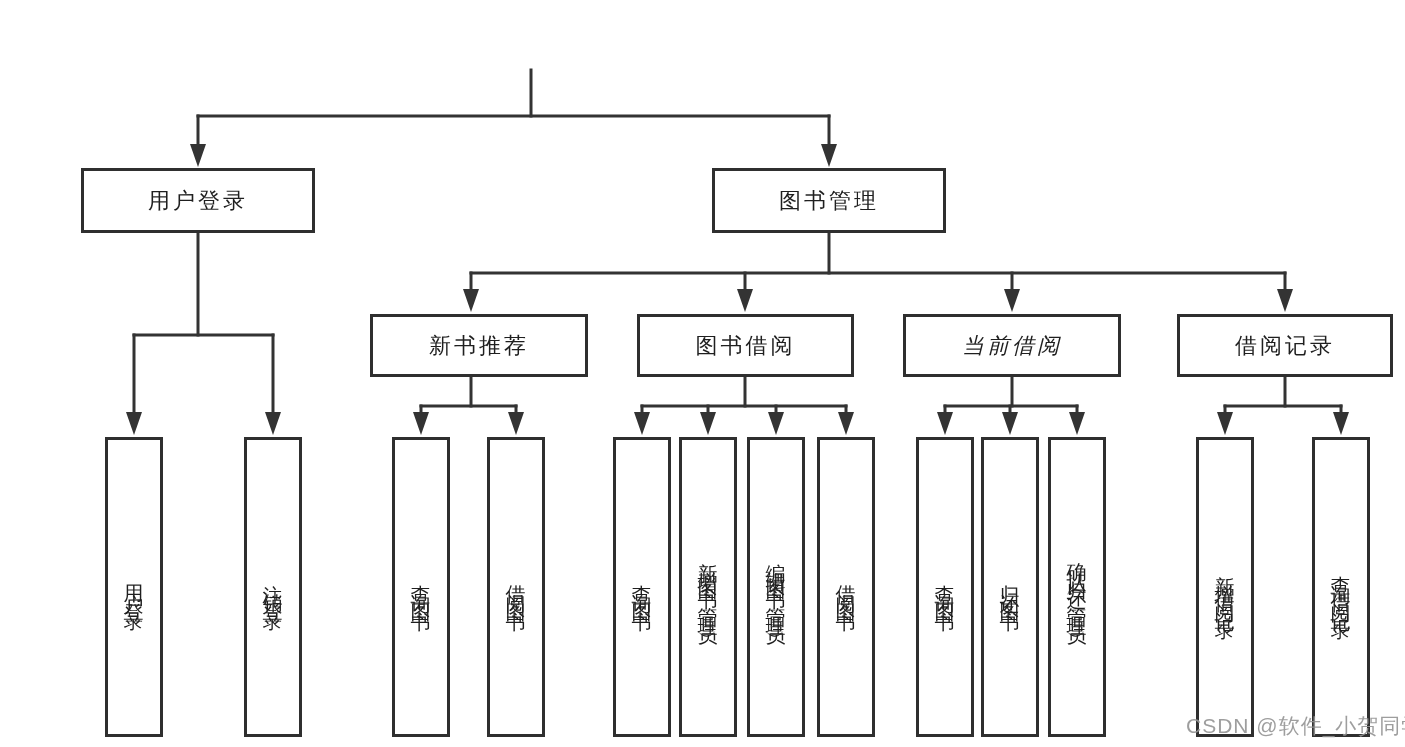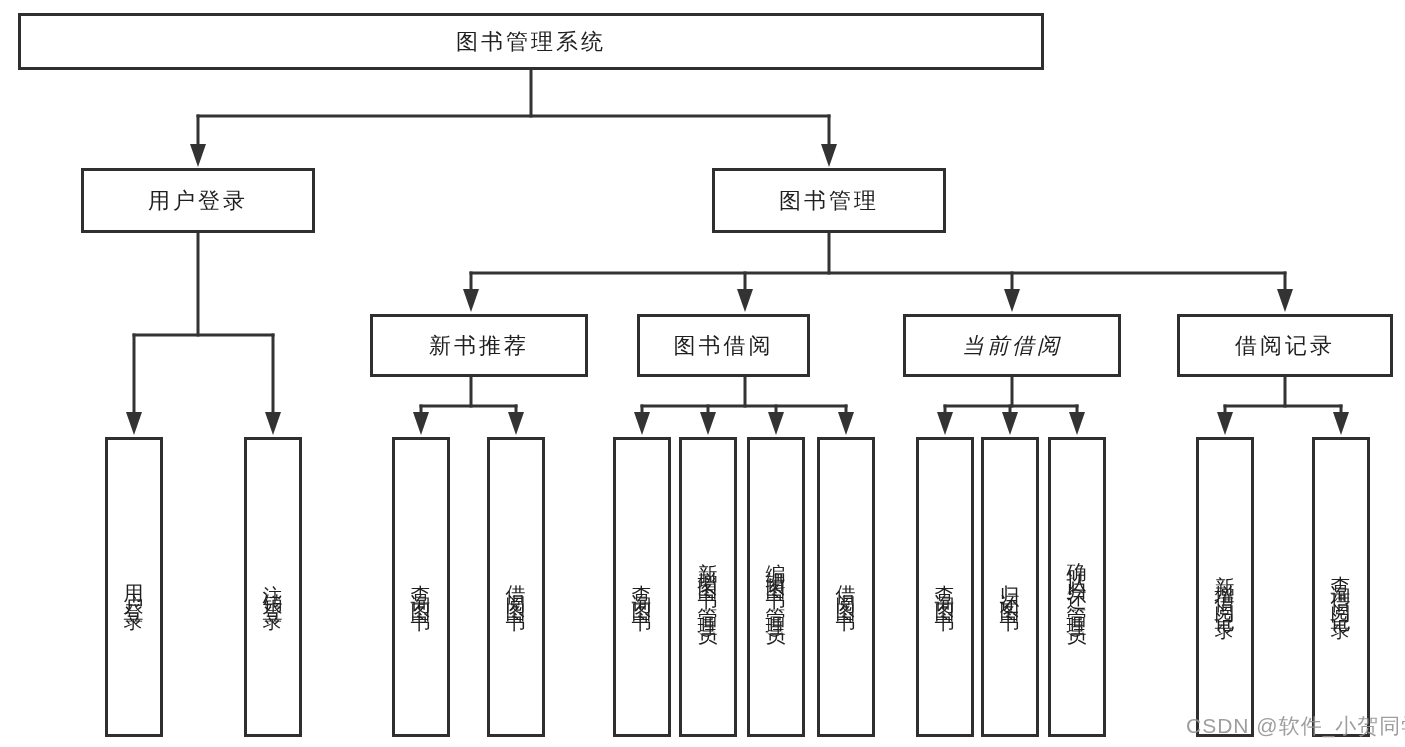--- a/index.html
+++ b/index.html
@@ -148,9 +148,6 @@
     <polygon fill="#333333" points="1341,435 1333,412 1349,412"></polygon>
   </svg>
 
-  <div class="box hbox root-box">
-    <span>图书管理系统</span>
-  </div>
 
   <div class="box hbox b-user">
     <span>用户登录</span>

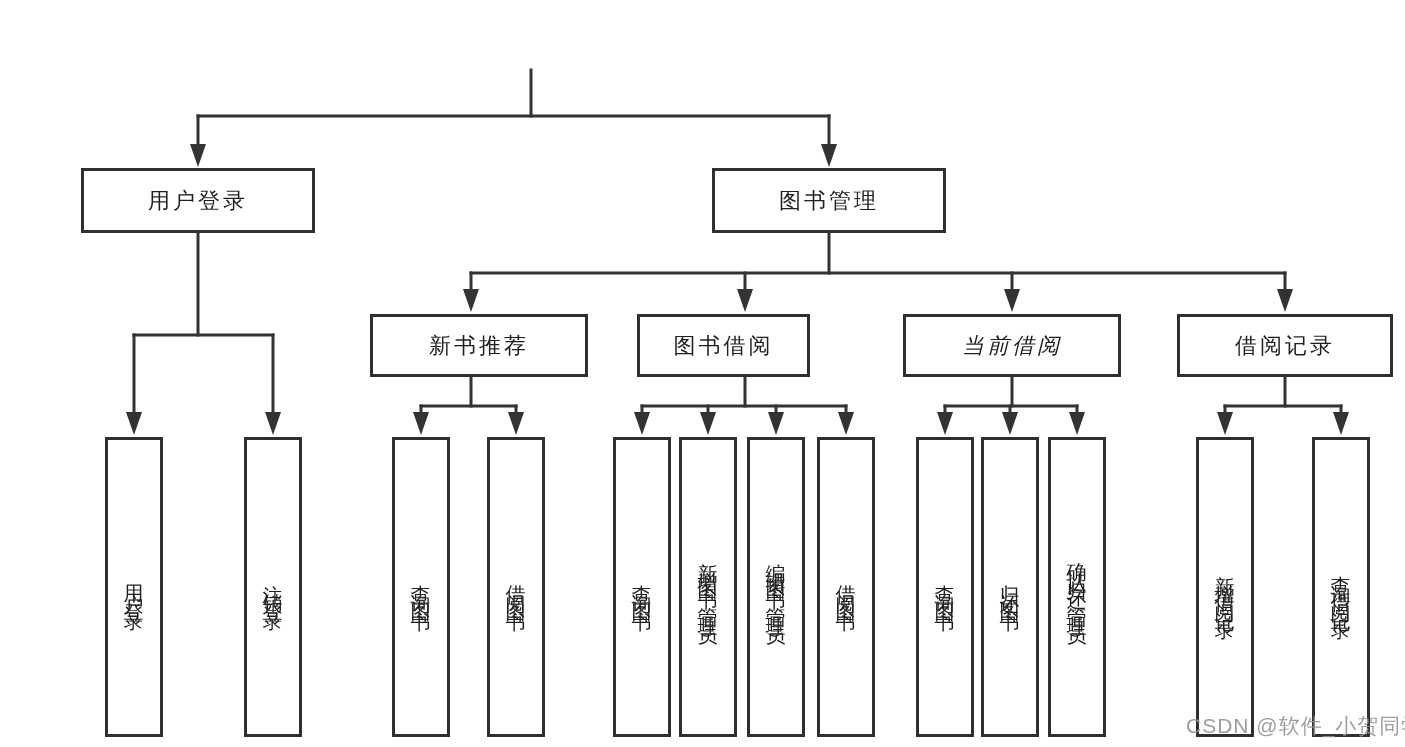--- a/index.html
+++ b/index.html
@@ -37,7 +37,7 @@
   .b-book    { left: 712px; top: 168px; width: 234px;  height: 65px; }
 
   .g-newbook { left: 362px;  top: 314px; width: 218px; height: 63px; margin-left: 8px; }
-  .g-borrow  { left: 637px;  top: 314px; width: 173px; height: 63px; }
+  .g-borrow  { left: 637px;  top: 314px; width: 217px; height: 63px; }
   .g-current { left: 903px;  top: 314px; width: 218px; height: 63px; font-style: italic; }
   .g-records { left: 1177px; top: 314px; width: 216px; height: 63px; }
 

